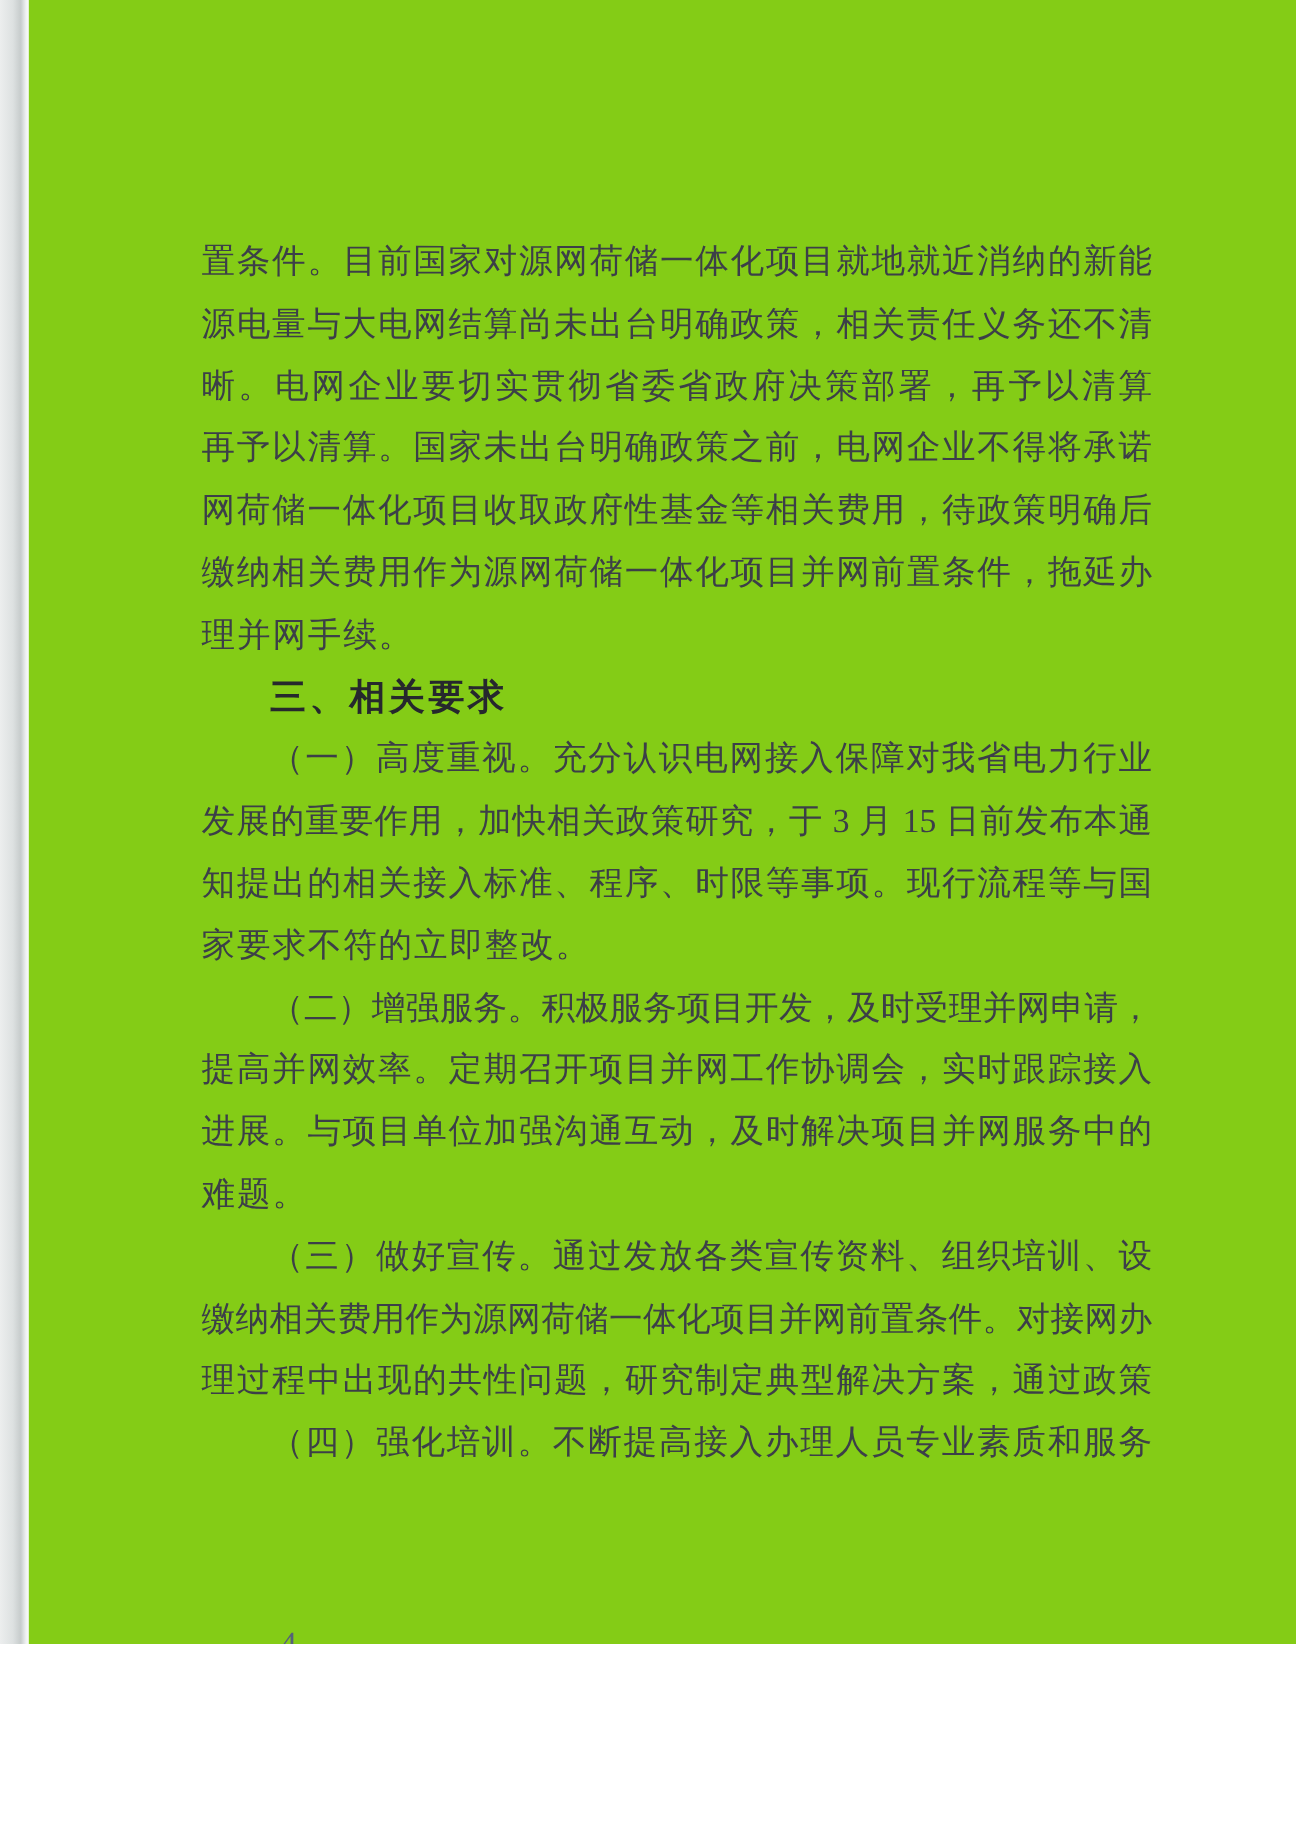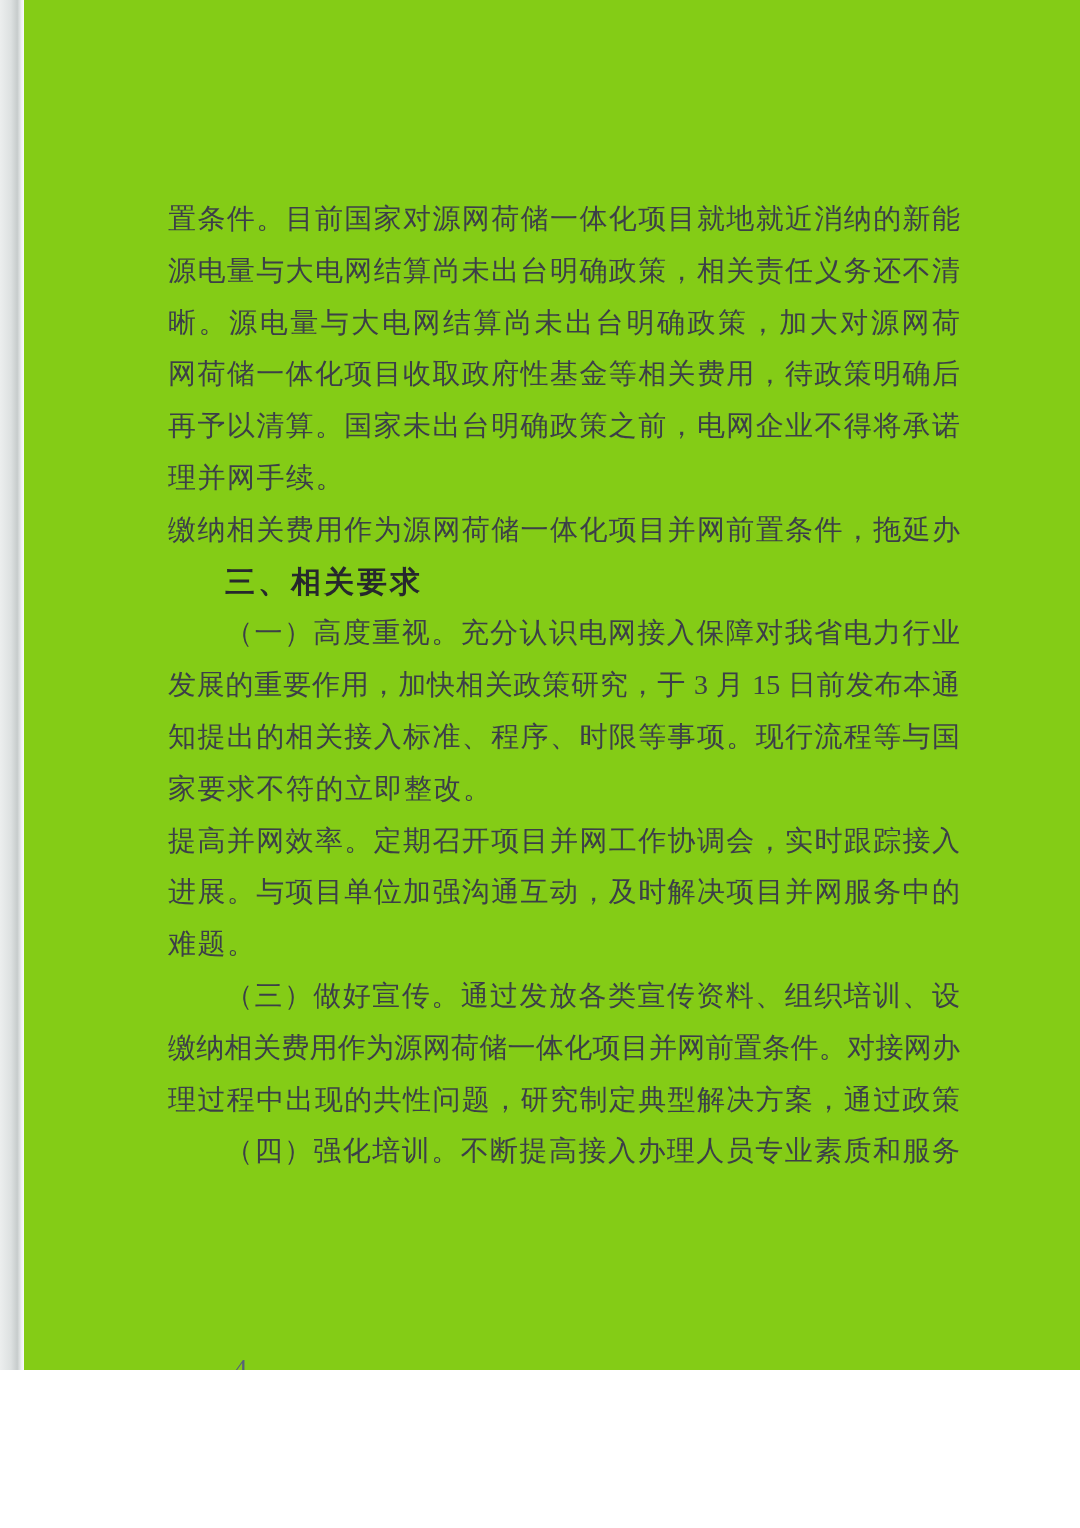--- a/index.html
+++ b/index.html
@@ -82,7 +82,7 @@
   <div class="text-block">
     <div class="line">置条件。目前国家对源网荷储一体化项目就地就近消纳的新能</div>
     <div class="line">源电量与大电网结算尚未出台明确政策，相关责任义务还不清</div>
-    <div class="line">晰。源电量与大电网结算尚未出台明确政策，加大对源网荷</div>
+    <div class="line">晰。电网企业要切实贯彻省委省政府决策部署，再予以清算</div>
     <div class="line">网荷储一体化项目收取政府性基金等相关费用，待政策明确后</div>
     <div class="line">再予以清算。国家未出台明确政策之前，电网企业不得将承诺</div>
     <div class="line short">理并网手续。</div>

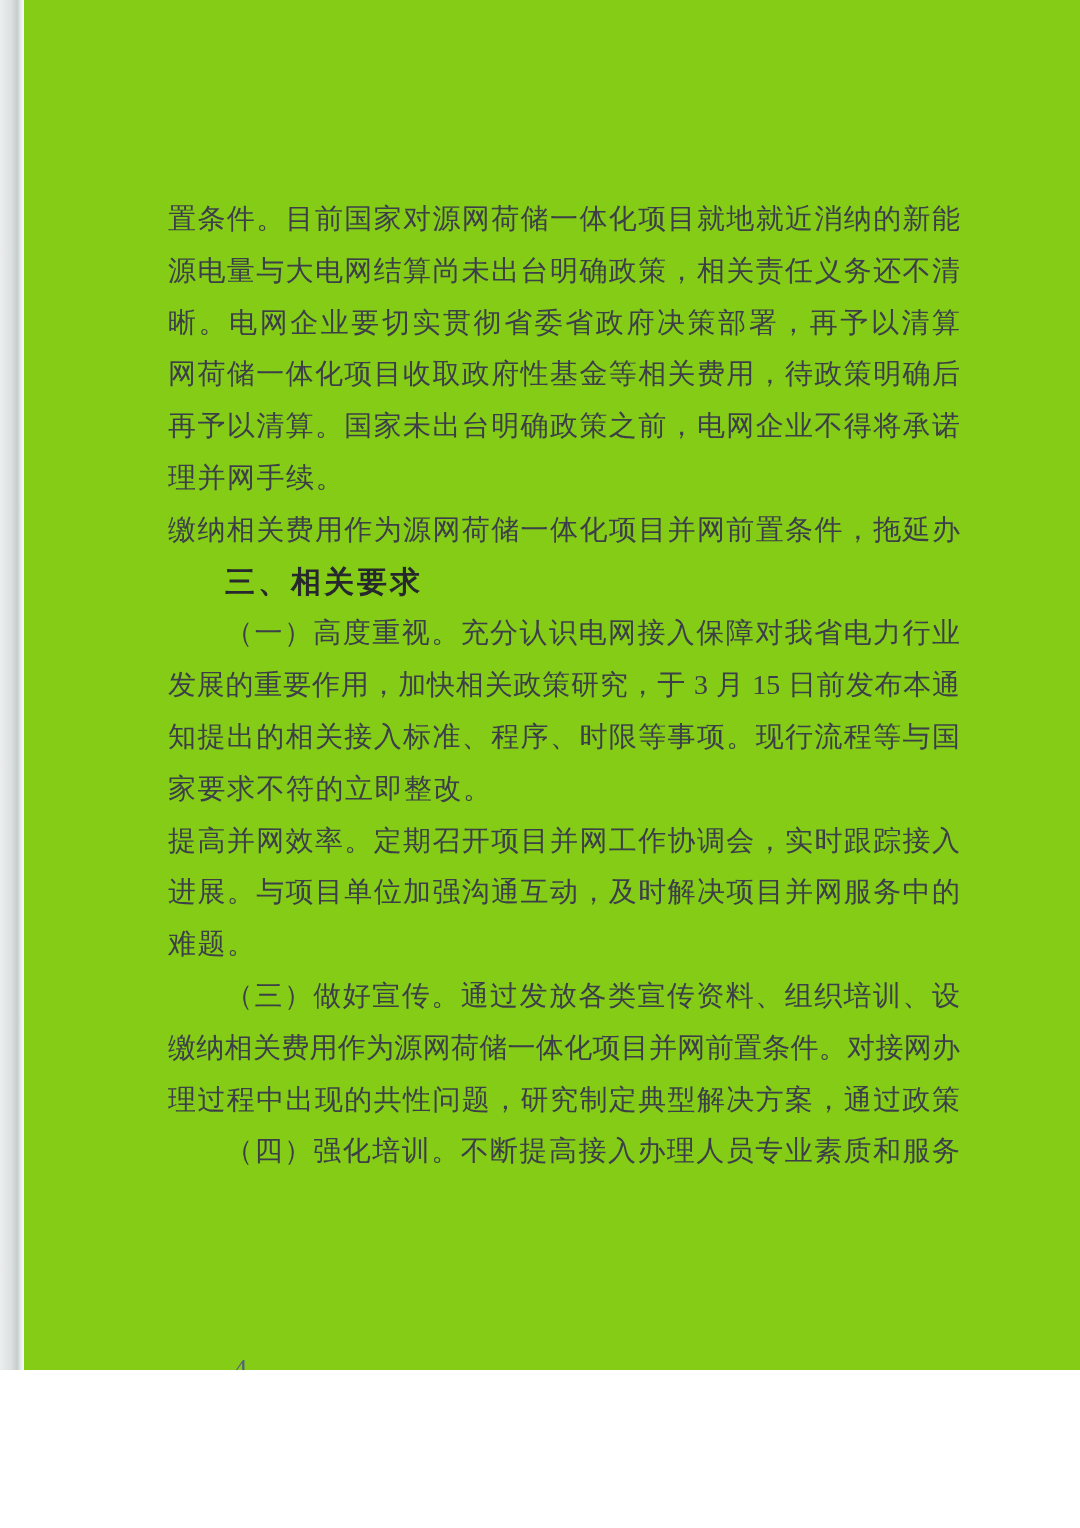--- a/index.html
+++ b/index.html
@@ -83,8 +83,8 @@
     <div class="line">置条件。目前国家对源网荷储一体化项目就地就近消纳的新能</div>
     <div class="line">源电量与大电网结算尚未出台明确政策，相关责任义务还不清</div>
     <div class="line">晰。电网企业要切实贯彻省委省政府决策部署，再予以清算</div>
+    <div class="line">再予以清算。国家未出台明确政策之前，电网企业不得将承诺</div>
     <div class="line">网荷储一体化项目收取政府性基金等相关费用，待政策明确后</div>
-    <div class="line">再予以清算。国家未出台明确政策之前，电网企业不得将承诺</div>
     <div class="line short">理并网手续。</div>
     <div class="line">缴纳相关费用作为源网荷储一体化项目并网前置条件，拖延办</div>
 

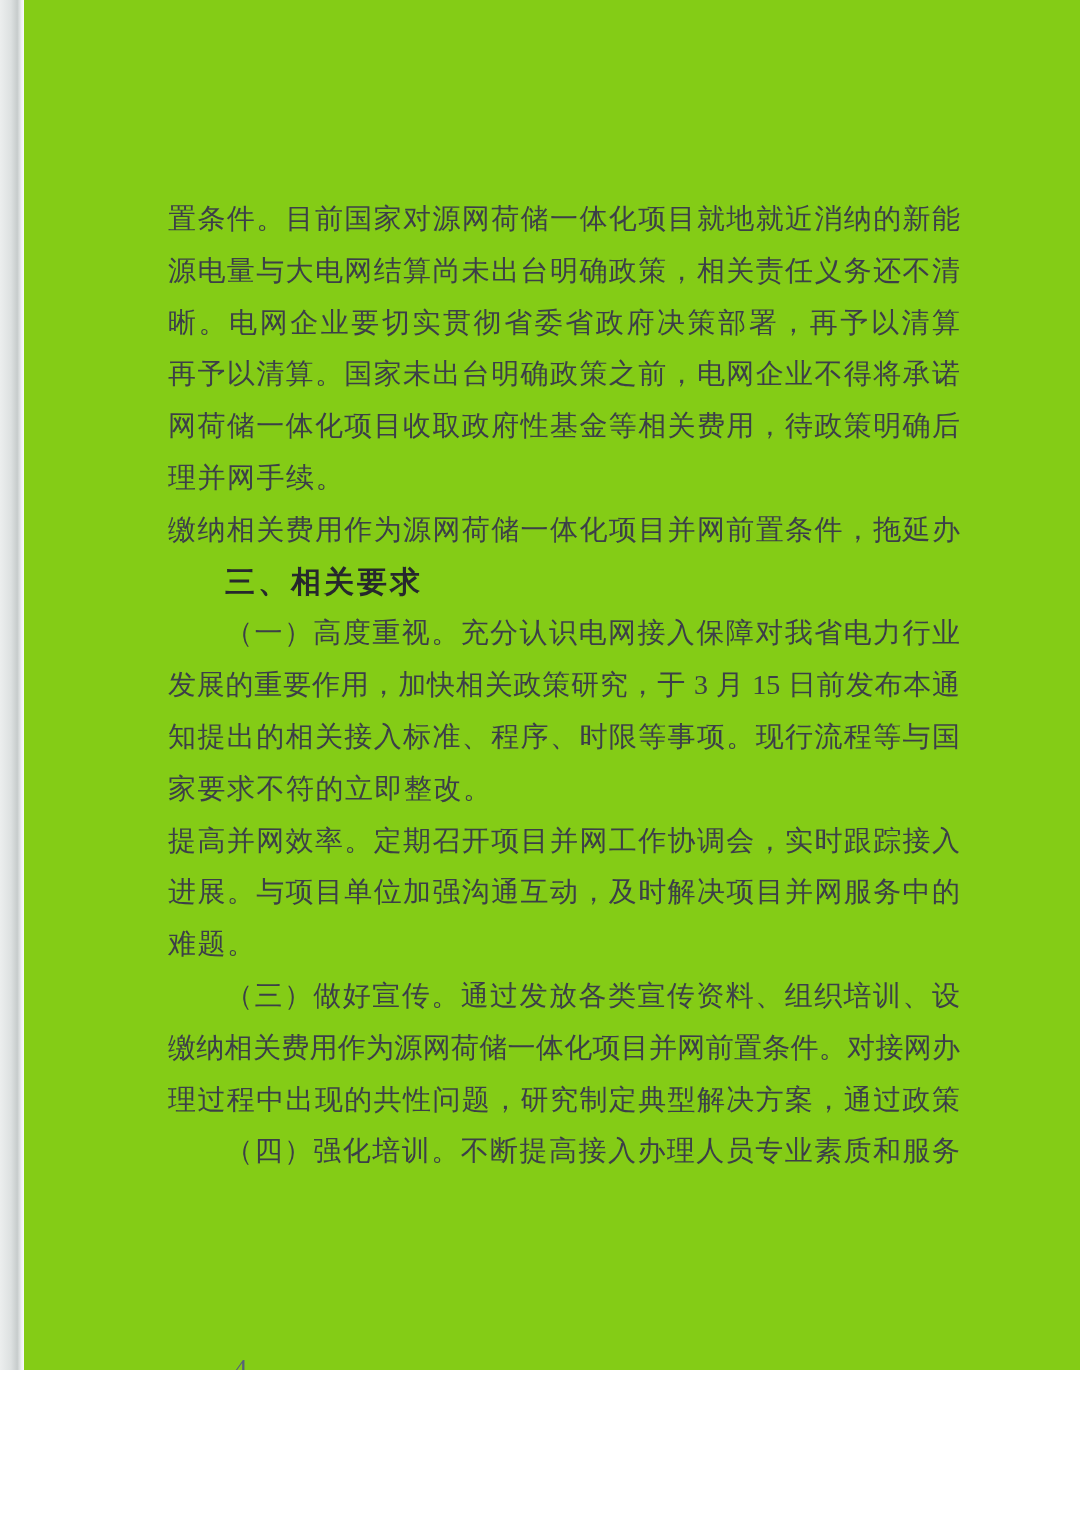--- a/index.html
+++ b/index.html
@@ -85,8 +85,8 @@
     <div class="line">晰。电网企业要切实贯彻省委省政府决策部署，再予以清算</div>
     <div class="line">再予以清算。国家未出台明确政策之前，电网企业不得将承诺</div>
     <div class="line">网荷储一体化项目收取政府性基金等相关费用，待政策明确后</div>
+    <div class="line">缴纳相关费用作为源网荷储一体化项目并网前置条件，拖延办</div>
     <div class="line short">理并网手续。</div>
-    <div class="line">缴纳相关费用作为源网荷储一体化项目并网前置条件，拖延办</div>
 
     <div class="line heading indent">三、相关要求</div>
 

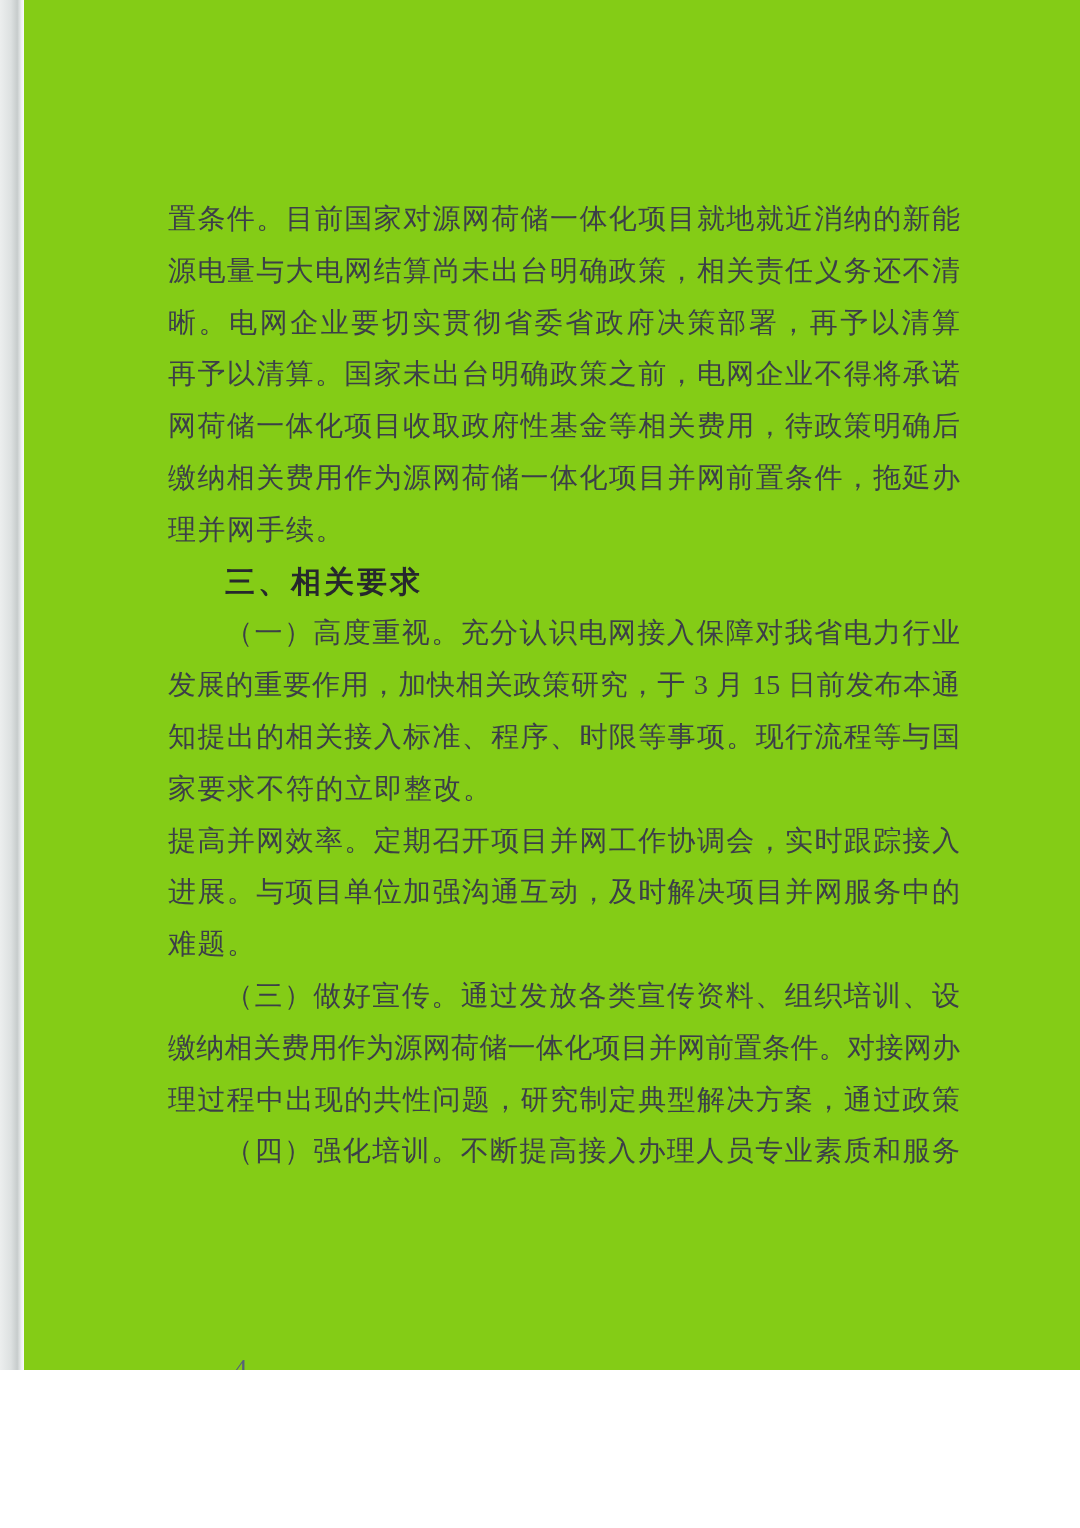--- a/index.html
+++ b/index.html
@@ -95,6 +95,7 @@
     <div class="line">知提出的相关接入标准、程序、时限等事项。现行流程等与国</div>
     <div class="line short">家要求不符的立即整改。</div>
 
+    <div class="line indent">（二）增强服务。积极服务项目开发，及时受理并网申请，</div>
     <div class="line">提高并网效率。定期召开项目并网工作协调会，实时跟踪接入</div>
     <div class="line">进展。与项目单位加强沟通互动，及时解决项目并网服务中的</div>
     <div class="line short">难题。</div>

